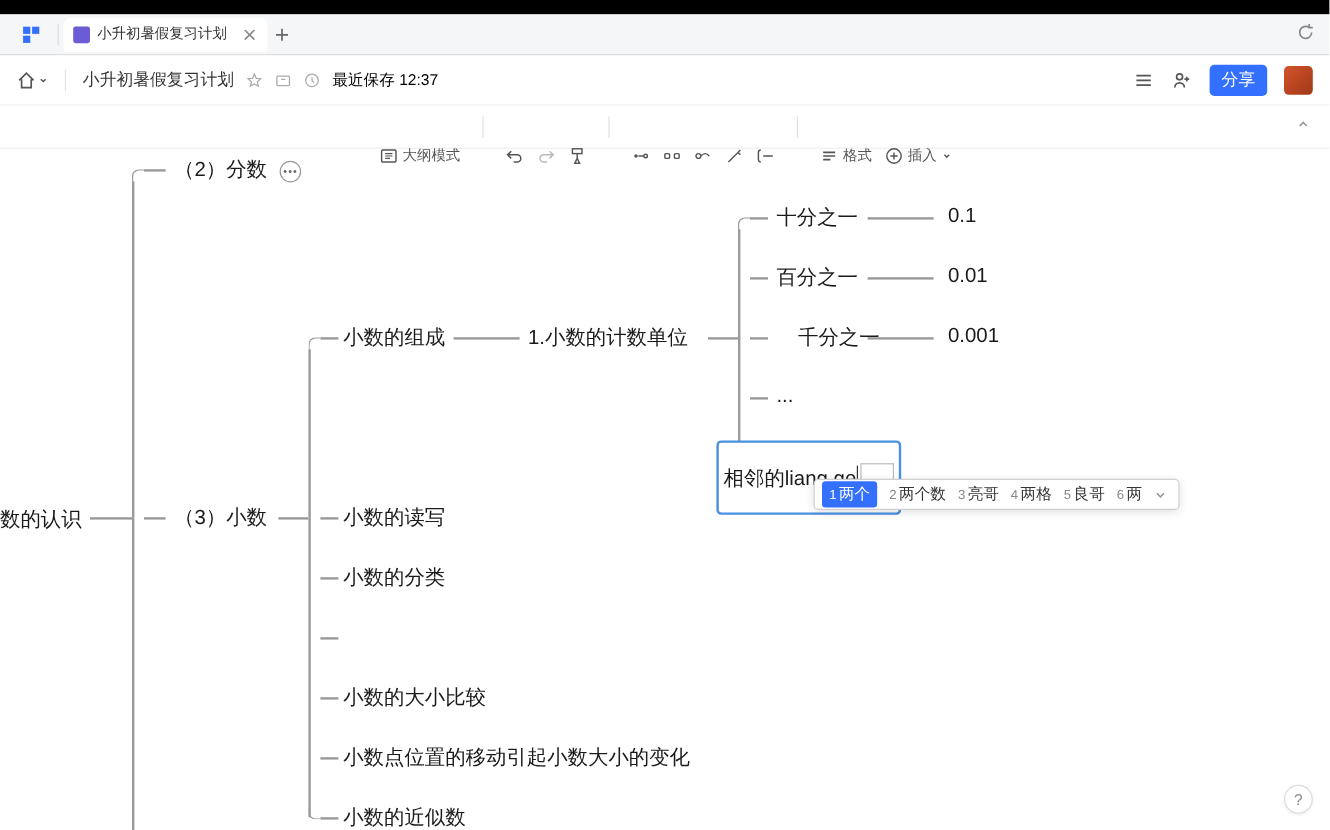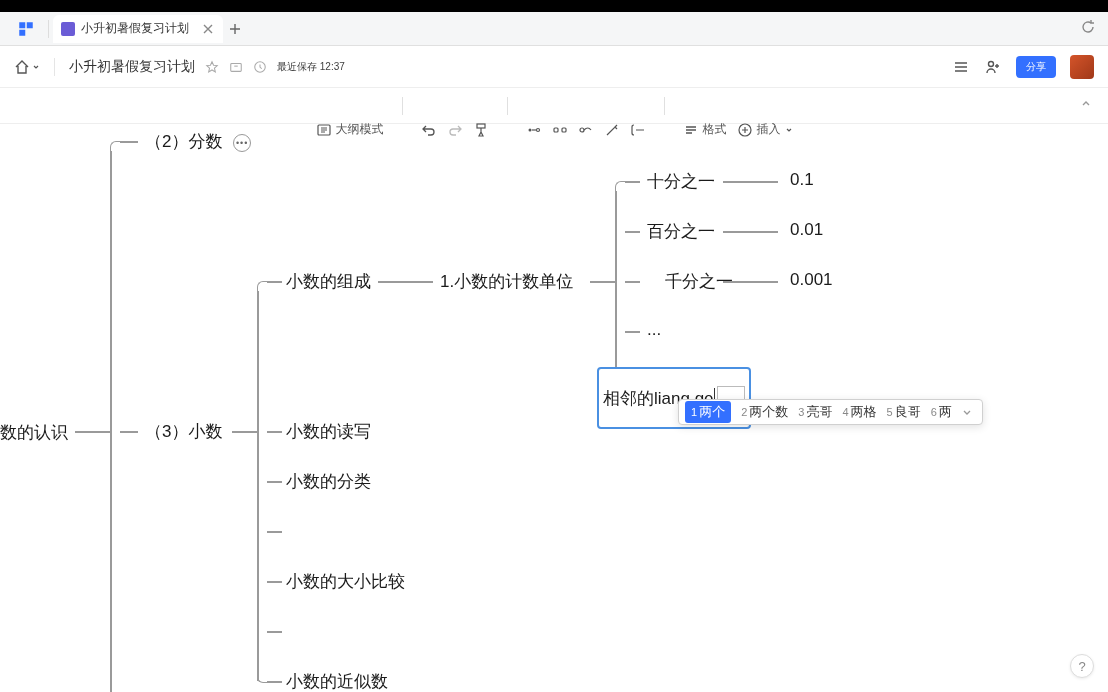--- a/index.html
+++ b/index.html
@@ -24,7 +24,7 @@
 .doc-header { height: 42px; display: flex; align-items: center; padding: 0 14px; border-bottom: 1px solid #eee; }
 .home-btn { color: #555; display: flex; align-items: center; gap: 2px; }
 .doc-title { font-size: 14px; color: #333; margin-left: 24px; font-weight: 500; }
-.doc-meta-icons { display: flex; align-items: center; gap: 10px; margin-left: 10px; color: #404040; font-size: 10px; }
+.doc-meta-icons { display: flex; align-items: center; gap: 10px; margin-left: 10px; color: #000000; font-size: 13px; }
 .doc-meta-icons .meta-icon { width: 14px; height: 14px; }
 .header-spacer { flex: 1; }
 .header-right { display: flex; align-items: center; gap: 14px; }

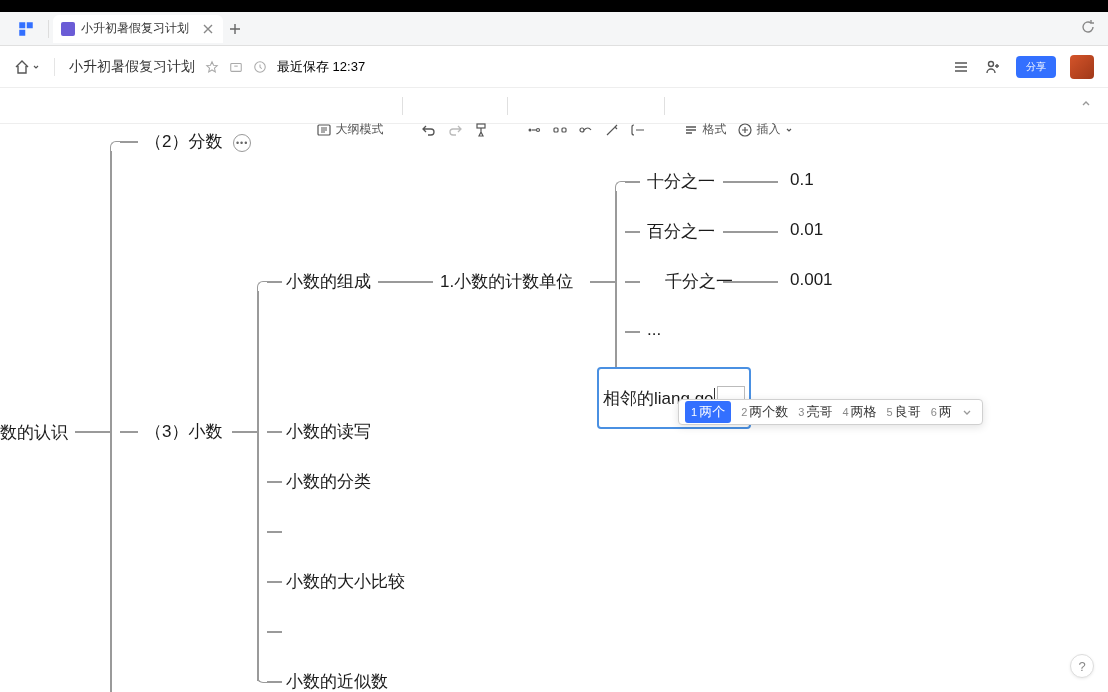--- a/index.html
+++ b/index.html
@@ -29,7 +29,7 @@
 .header-spacer { flex: 1; }
 .header-right { display: flex; align-items: center; gap: 14px; }
 .header-right .icon-btn { color: #555; cursor: pointer; width: 18px; height: 18px; display: flex; align-items: center; justify-content: center; }
-.share-btn { background: #3370ff; color: #fff; font-size: 10px; padding: 4px 10px; border-radius: 4px; cursor: pointer; }
+.share-btn { background: #3370ff; color: #fff; font-size: 14px; padding: 4px 10px; border-radius: 4px; cursor: pointer; }
 .avatar { width: 24px; height: 24px; border-radius: 4px; background: linear-gradient(135deg, #d4542a, #a03818); }
 
 

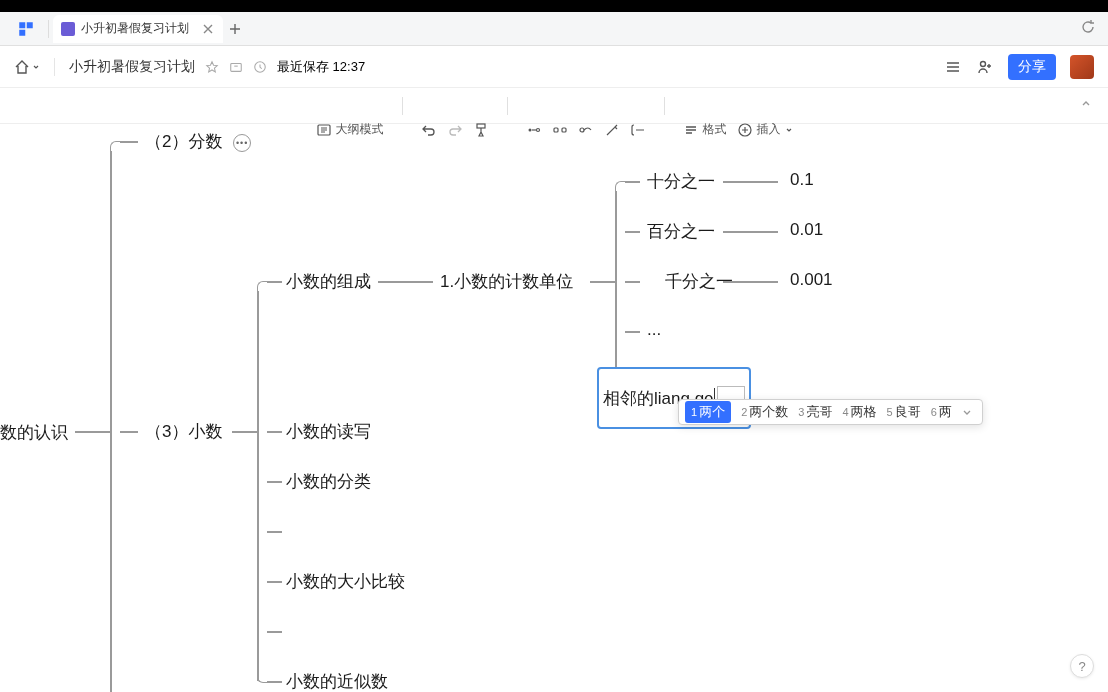--- a/index.html
+++ b/index.html
@@ -338,6 +338,7 @@
   <span class="node" style="left:286px; top:446px">小数的大小比较</span>
 
   <div class="connector h" style="left:267px; top:507px; width:15px"></div>
+  <span class="node" style="left:286px; top:496px">小数点位置的移动引起小数大小的变化</span>
 
   <div class="connector h" style="left:267px; top:557px; width:15px"></div>
   <div class="bracket-bl" style="left:257px; top:549px"></div>

